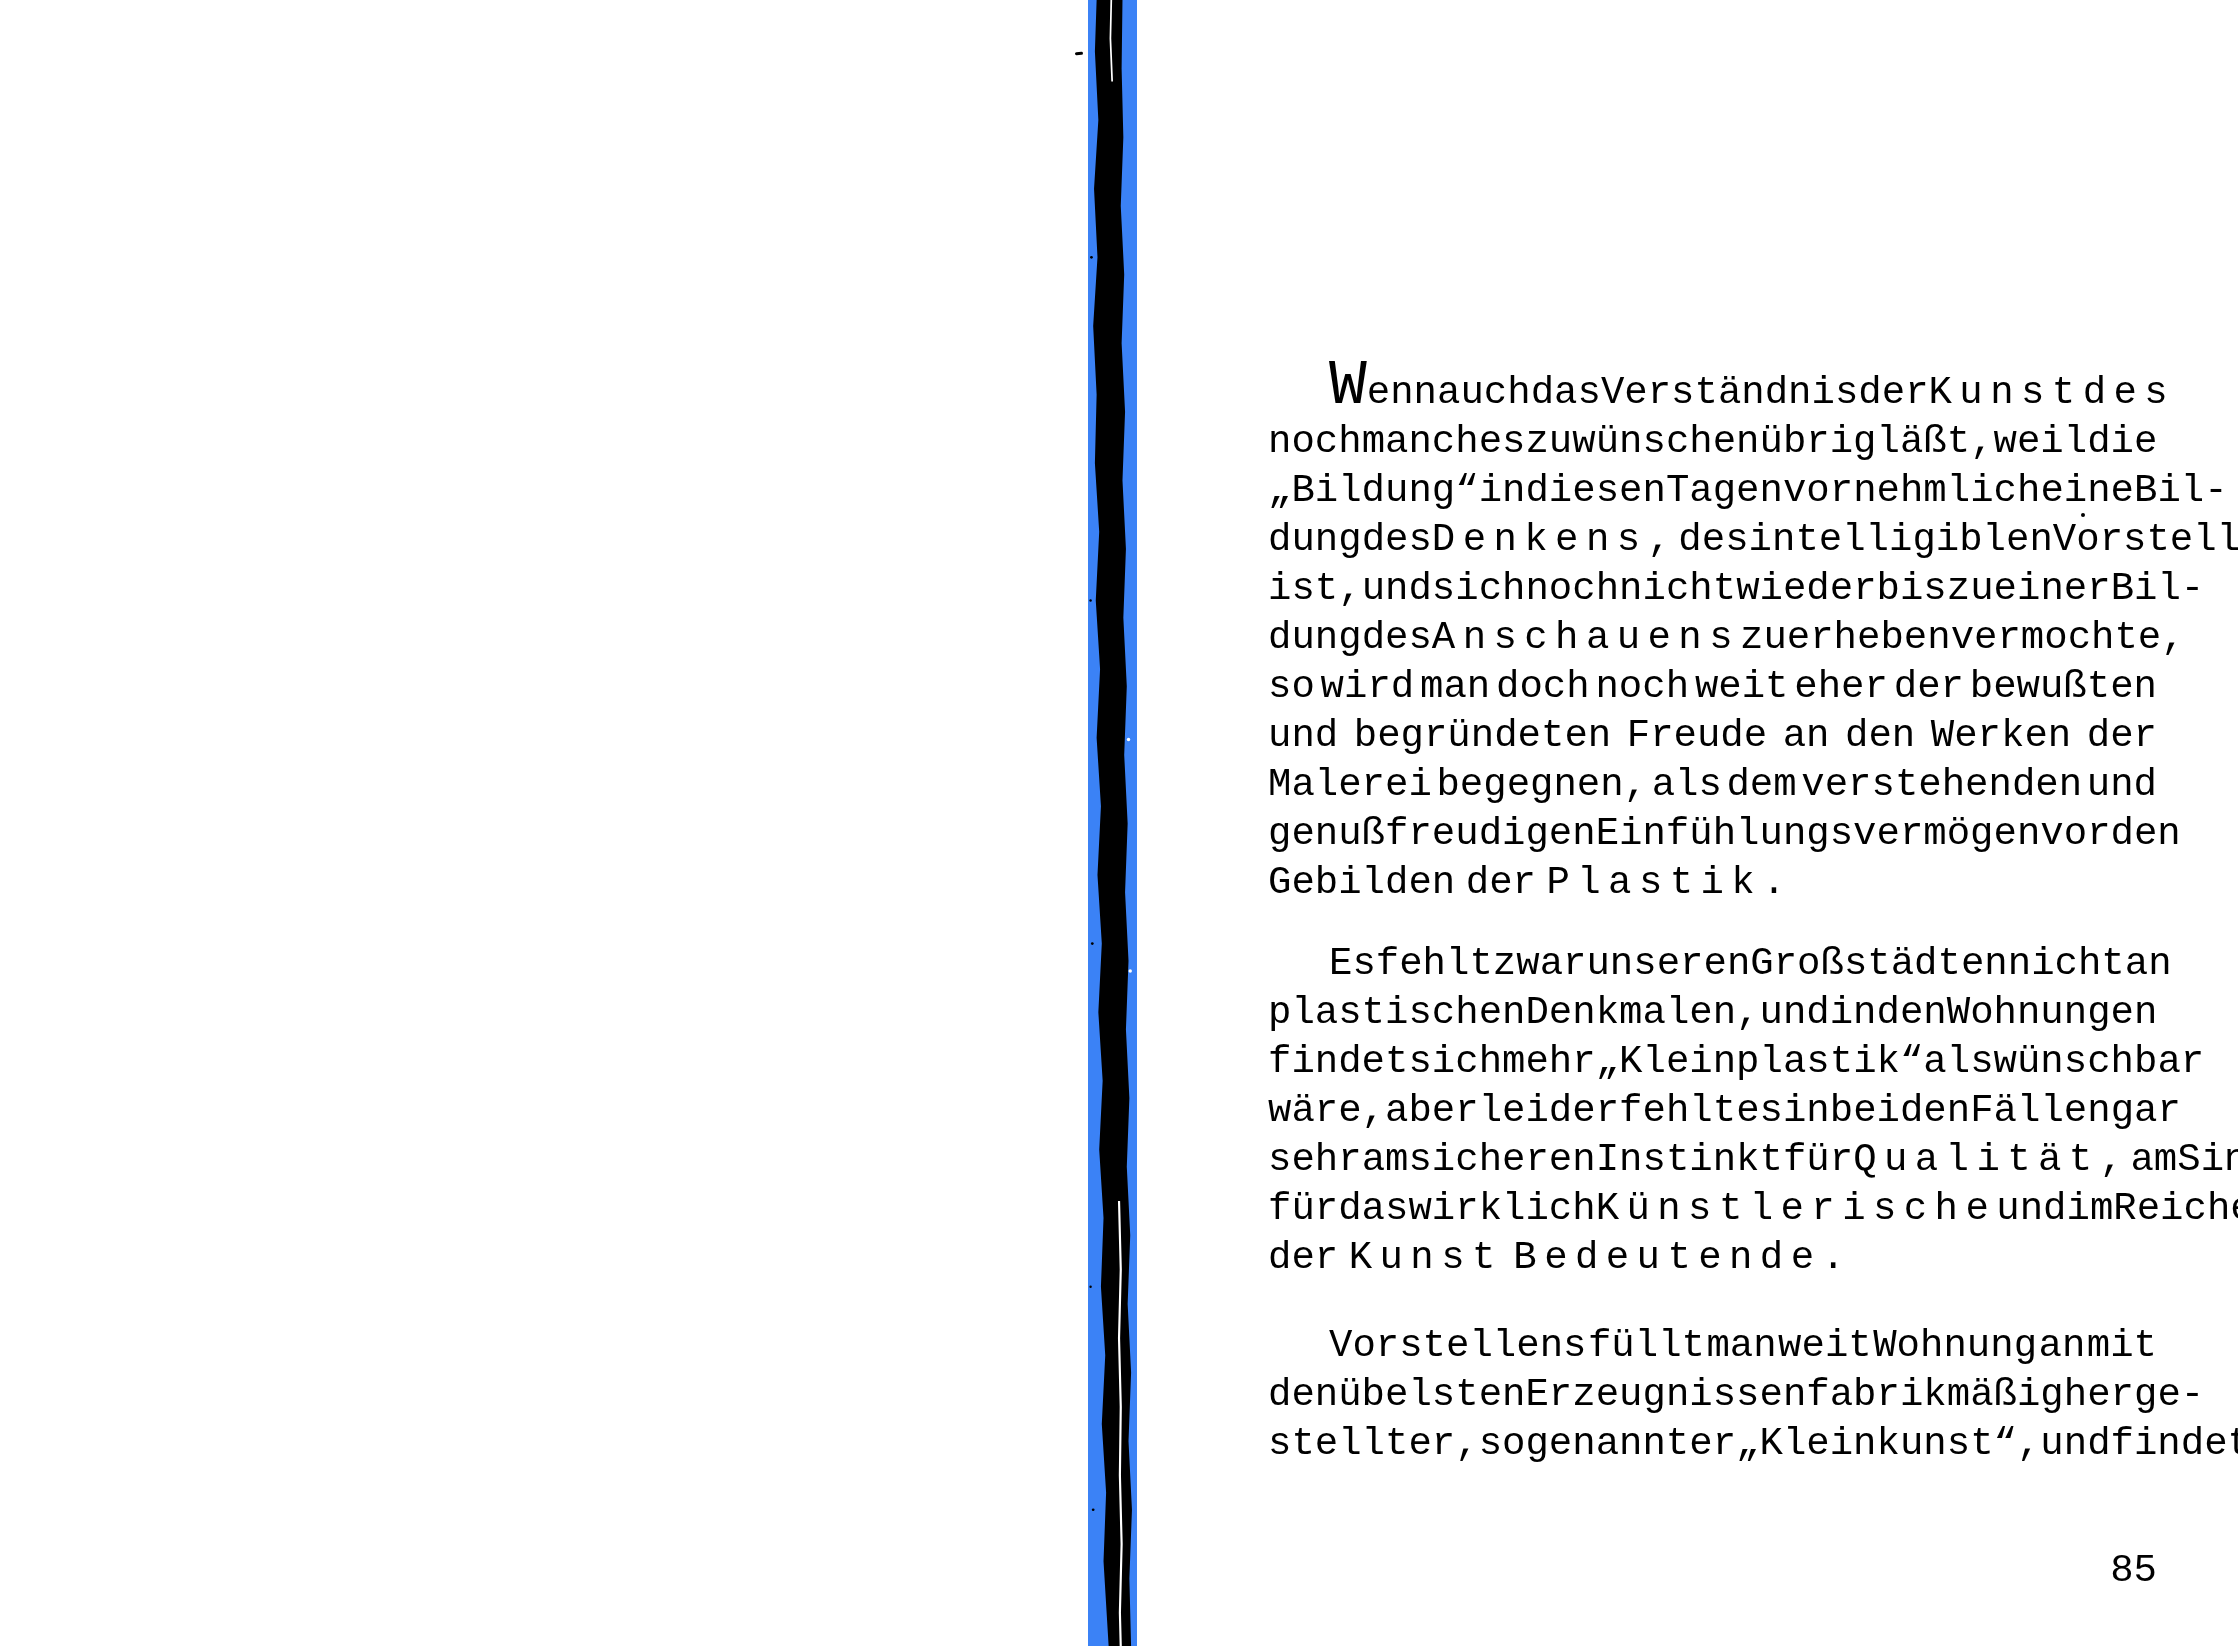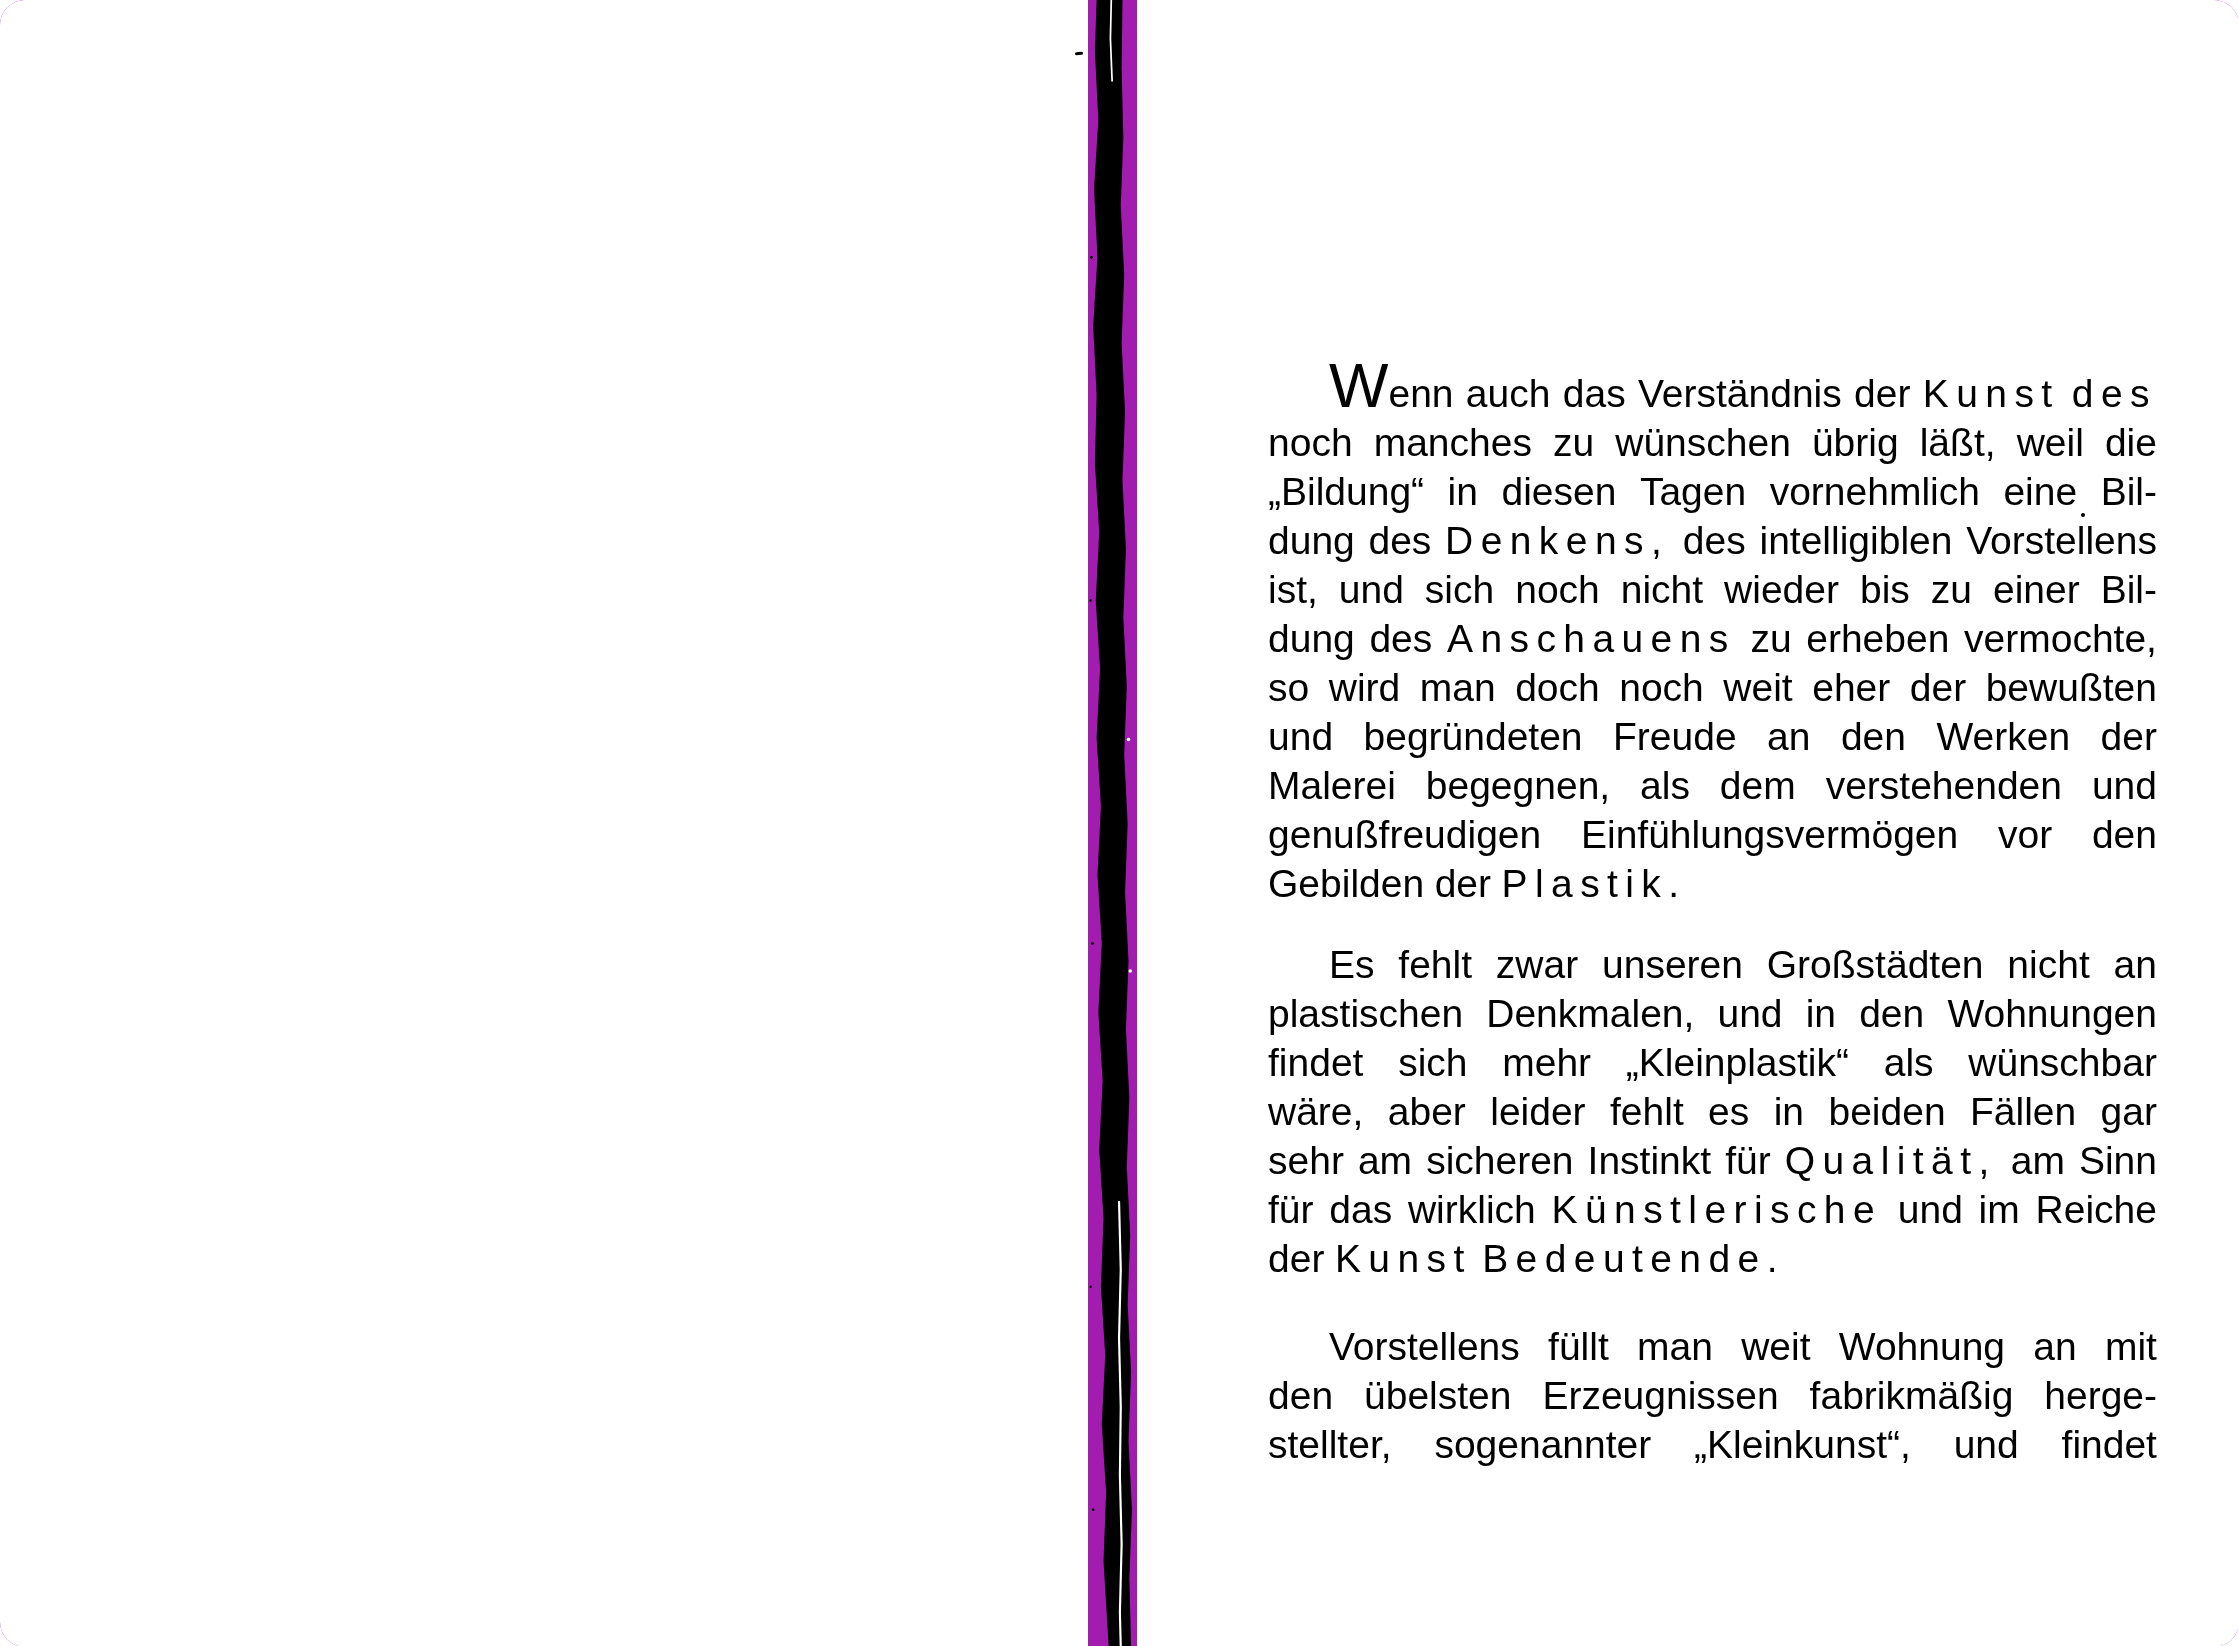--- a/index.html
+++ b/index.html
@@ -7,11 +7,10 @@
     position: relative;
     width: 2239px;
     height: 1647px;
-    background: #a21caf;
+    background: #3b82f6;
     overflow: hidden;
-    font-family: Liberation Sans, sans-serif;
+    font-family: Liberation Mono, monospace;
     color: #000000;
-    border-radius: 25px;
   }
   .page { position: absolute; top: 0; bottom: 0; background: #ffffff; }
   .page.left  { left: 0; width: 1088px; }

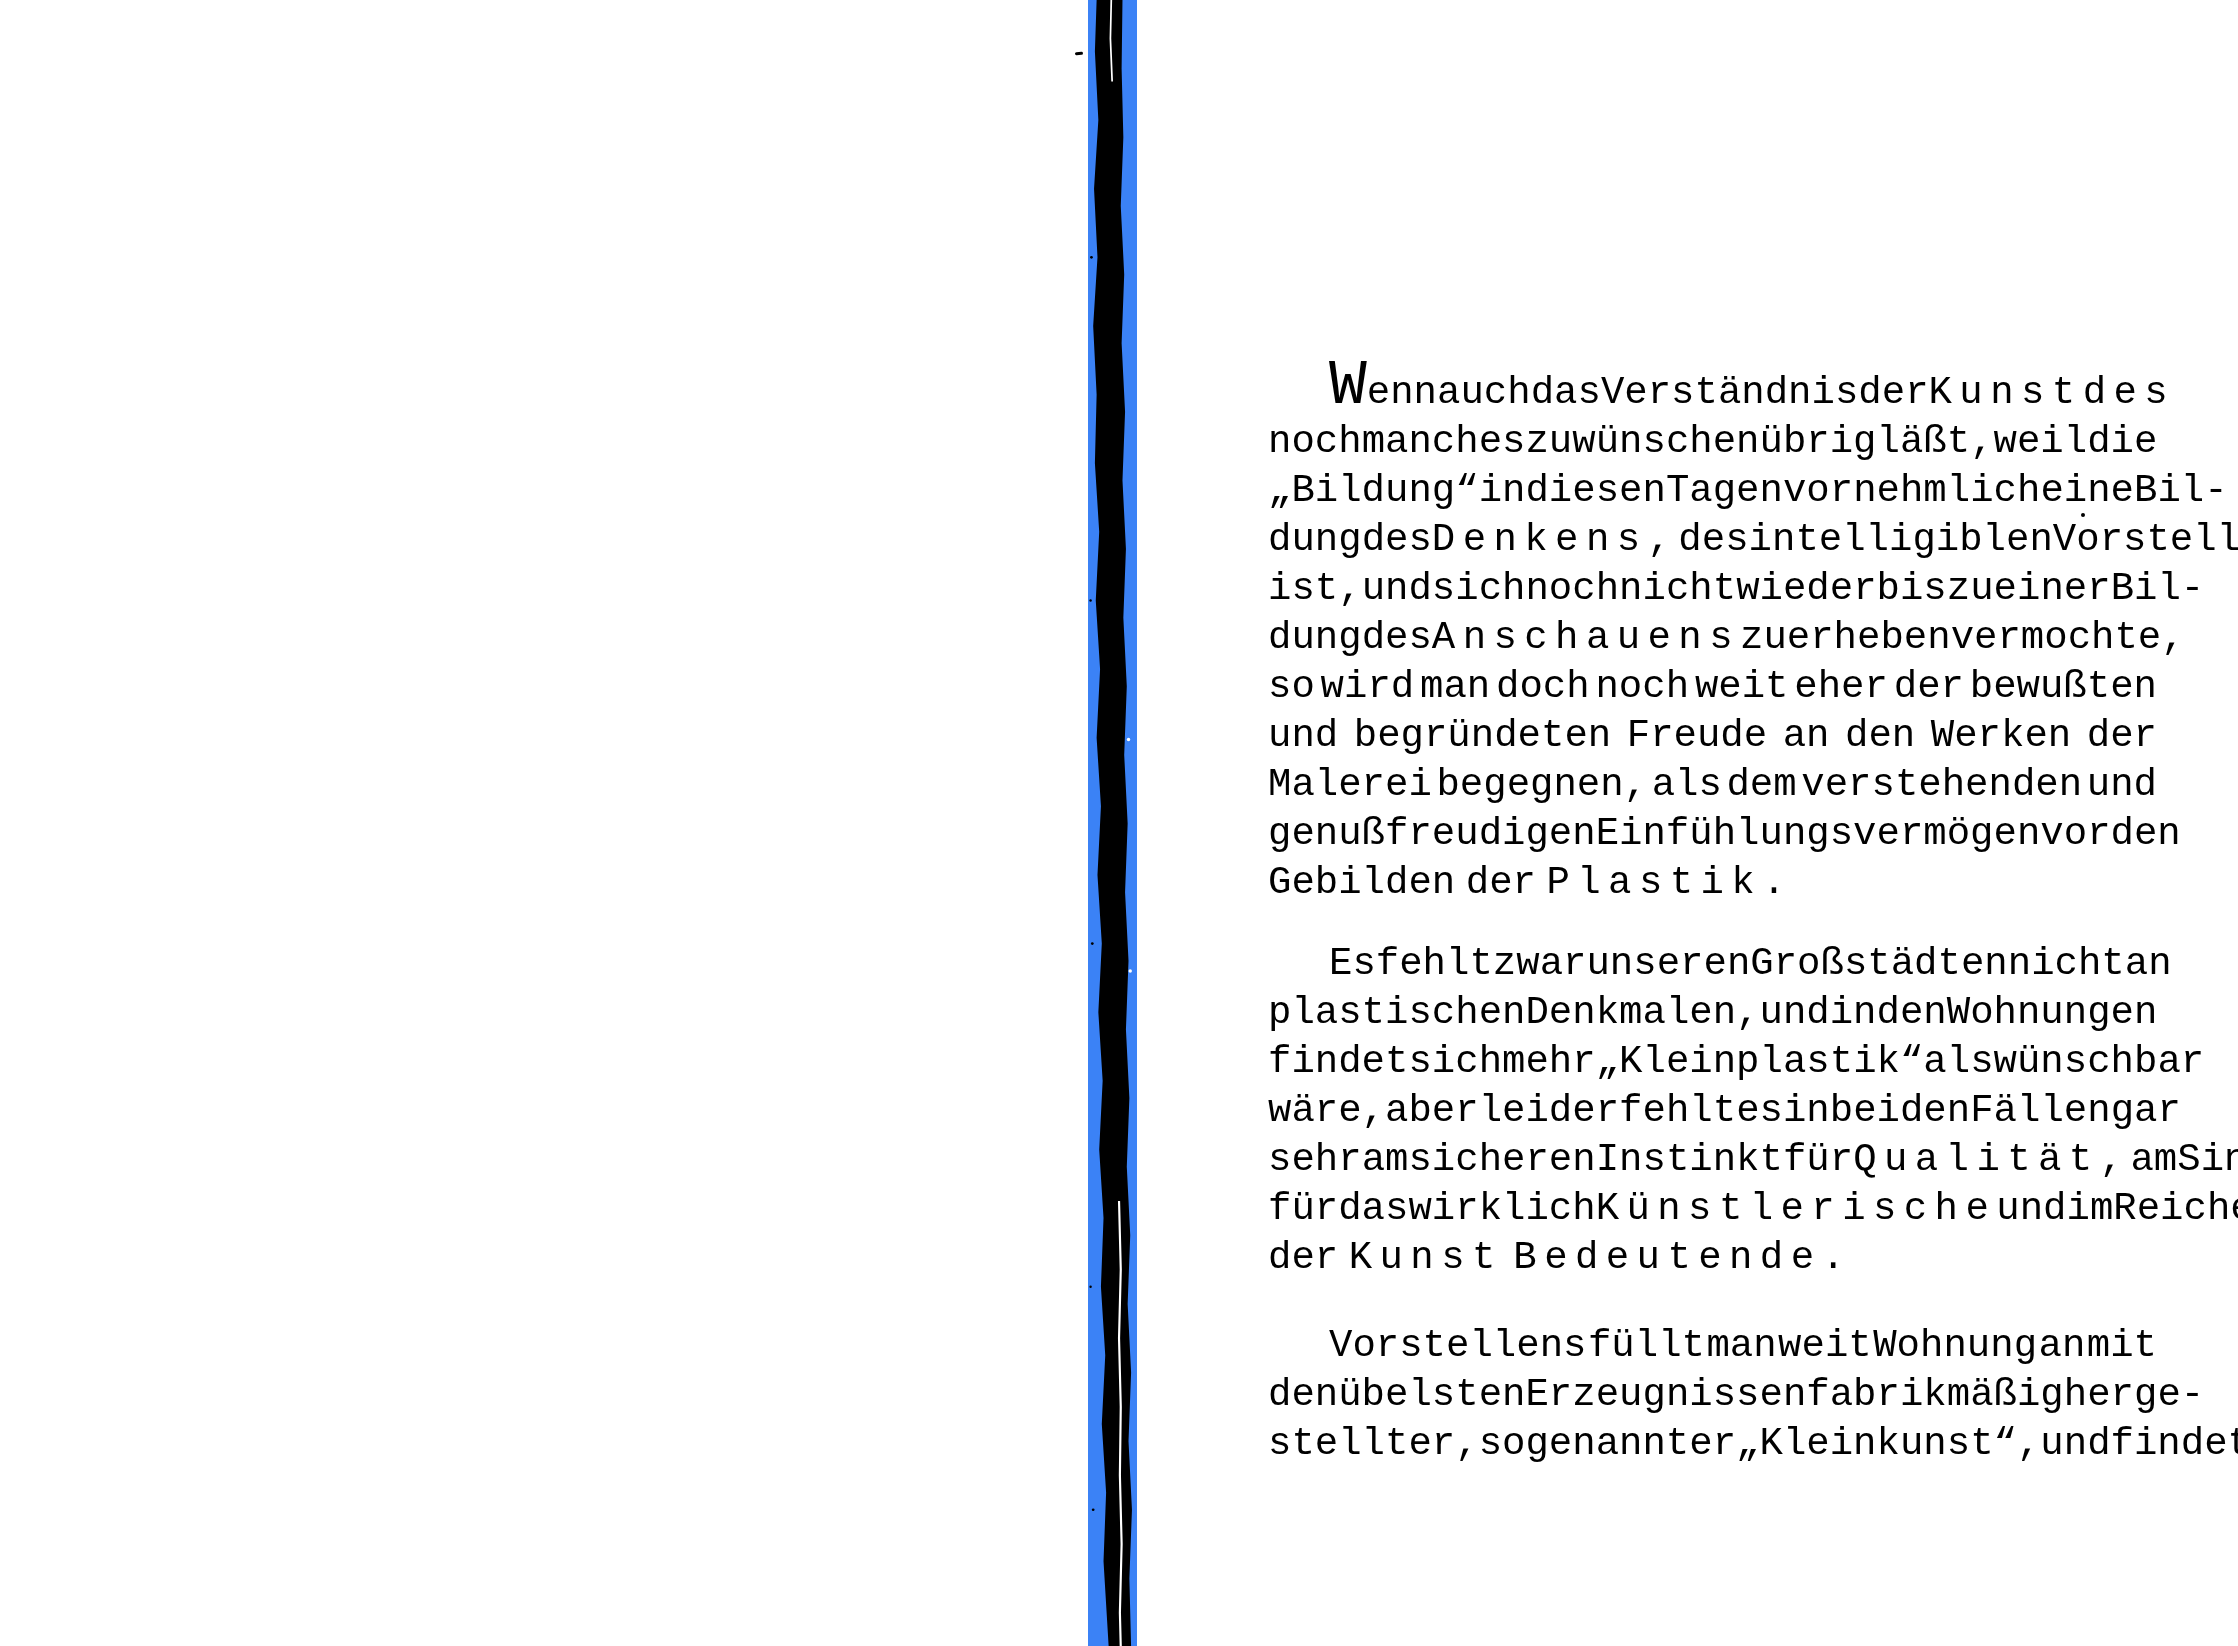--- a/index.html
+++ b/index.html
@@ -127,6 +127,7 @@
       </div>
     </div>
 
+  <div class="pagenum">85</div>
 
   <div class="speck s1"></div>
   <div class="speck s2"></div>

